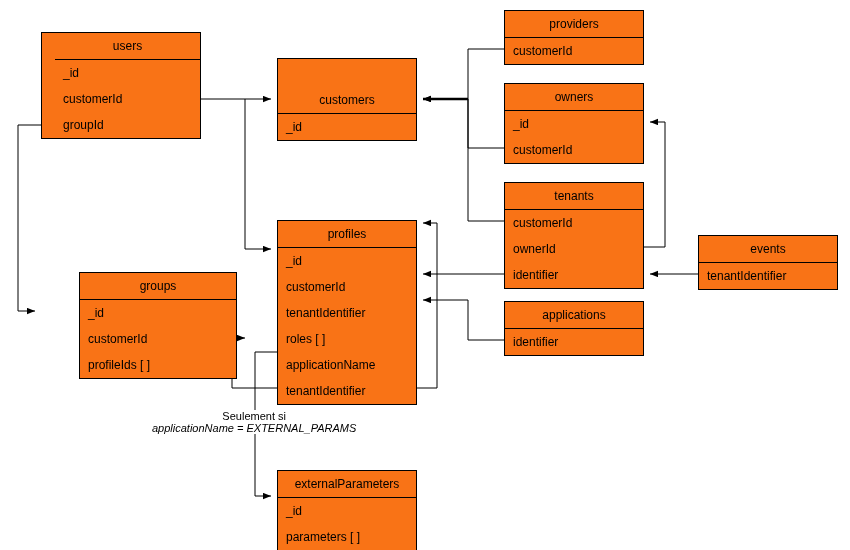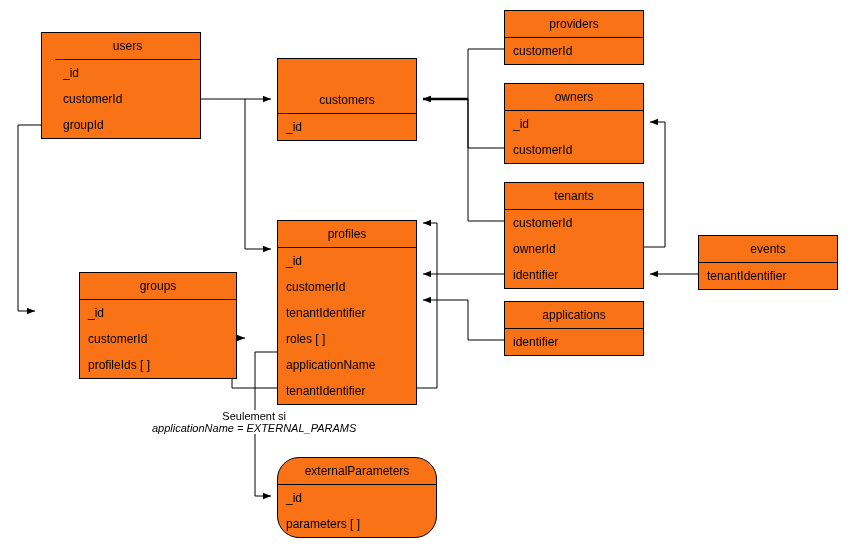--- a/index.html
+++ b/index.html
@@ -130,7 +130,7 @@
         <div class="t-field">customerId</div>
         <div class="t-field">profileIds [ ]</div>
       </div>
-      <div class="table" style="left: 277px; top: 457px; width: 160px; border-radius: 22px;">
+      <div class="table" style="left: 277px; top: 470px; width: 140px;">
         <div class="t-header">externalParameters</div>
         <div class="t-field">_id</div>
         <div class="t-field">parameters [ ]</div>

